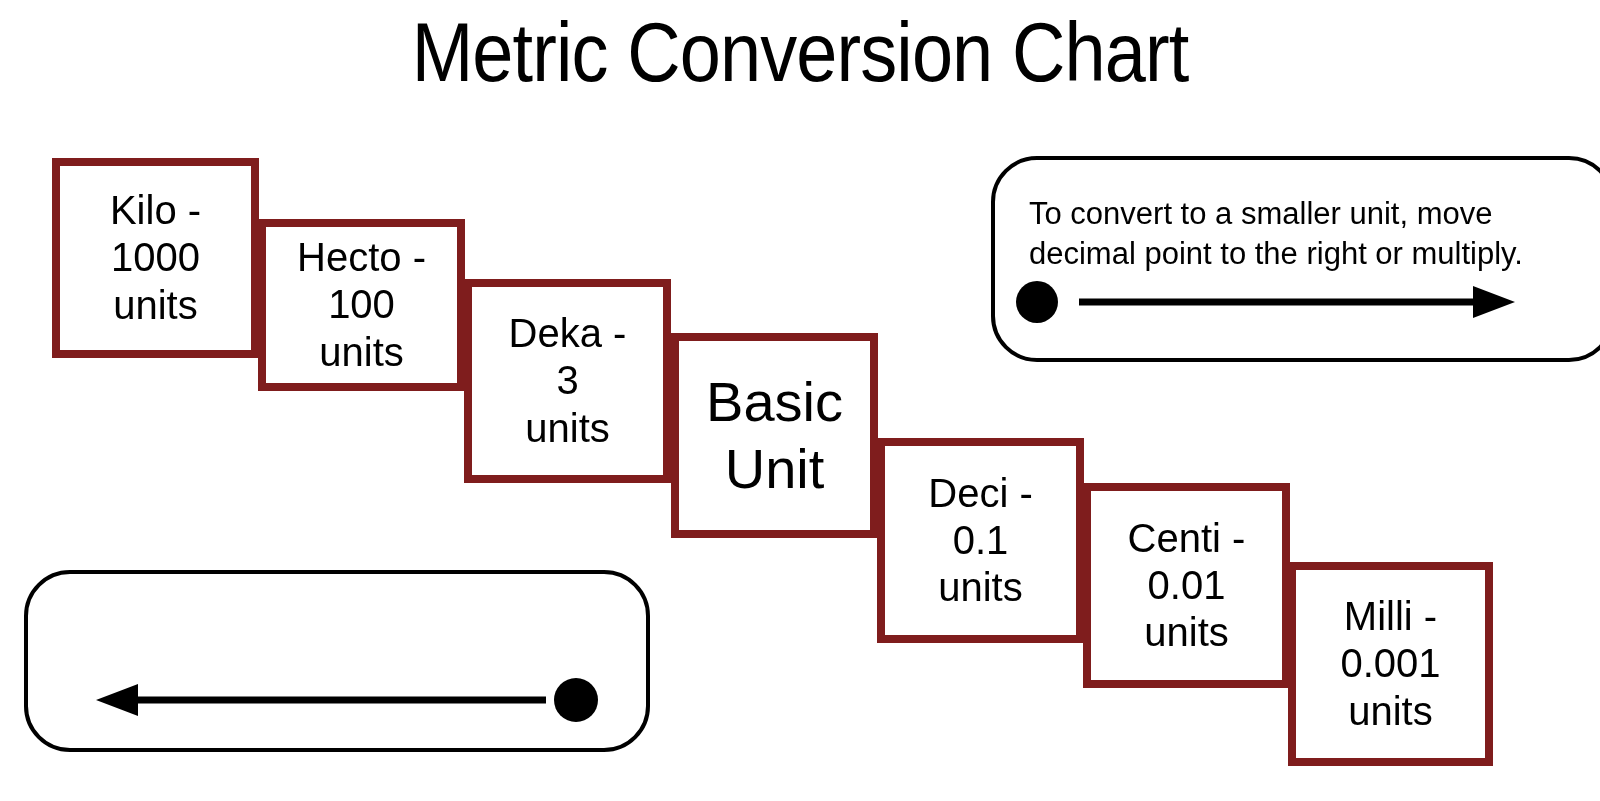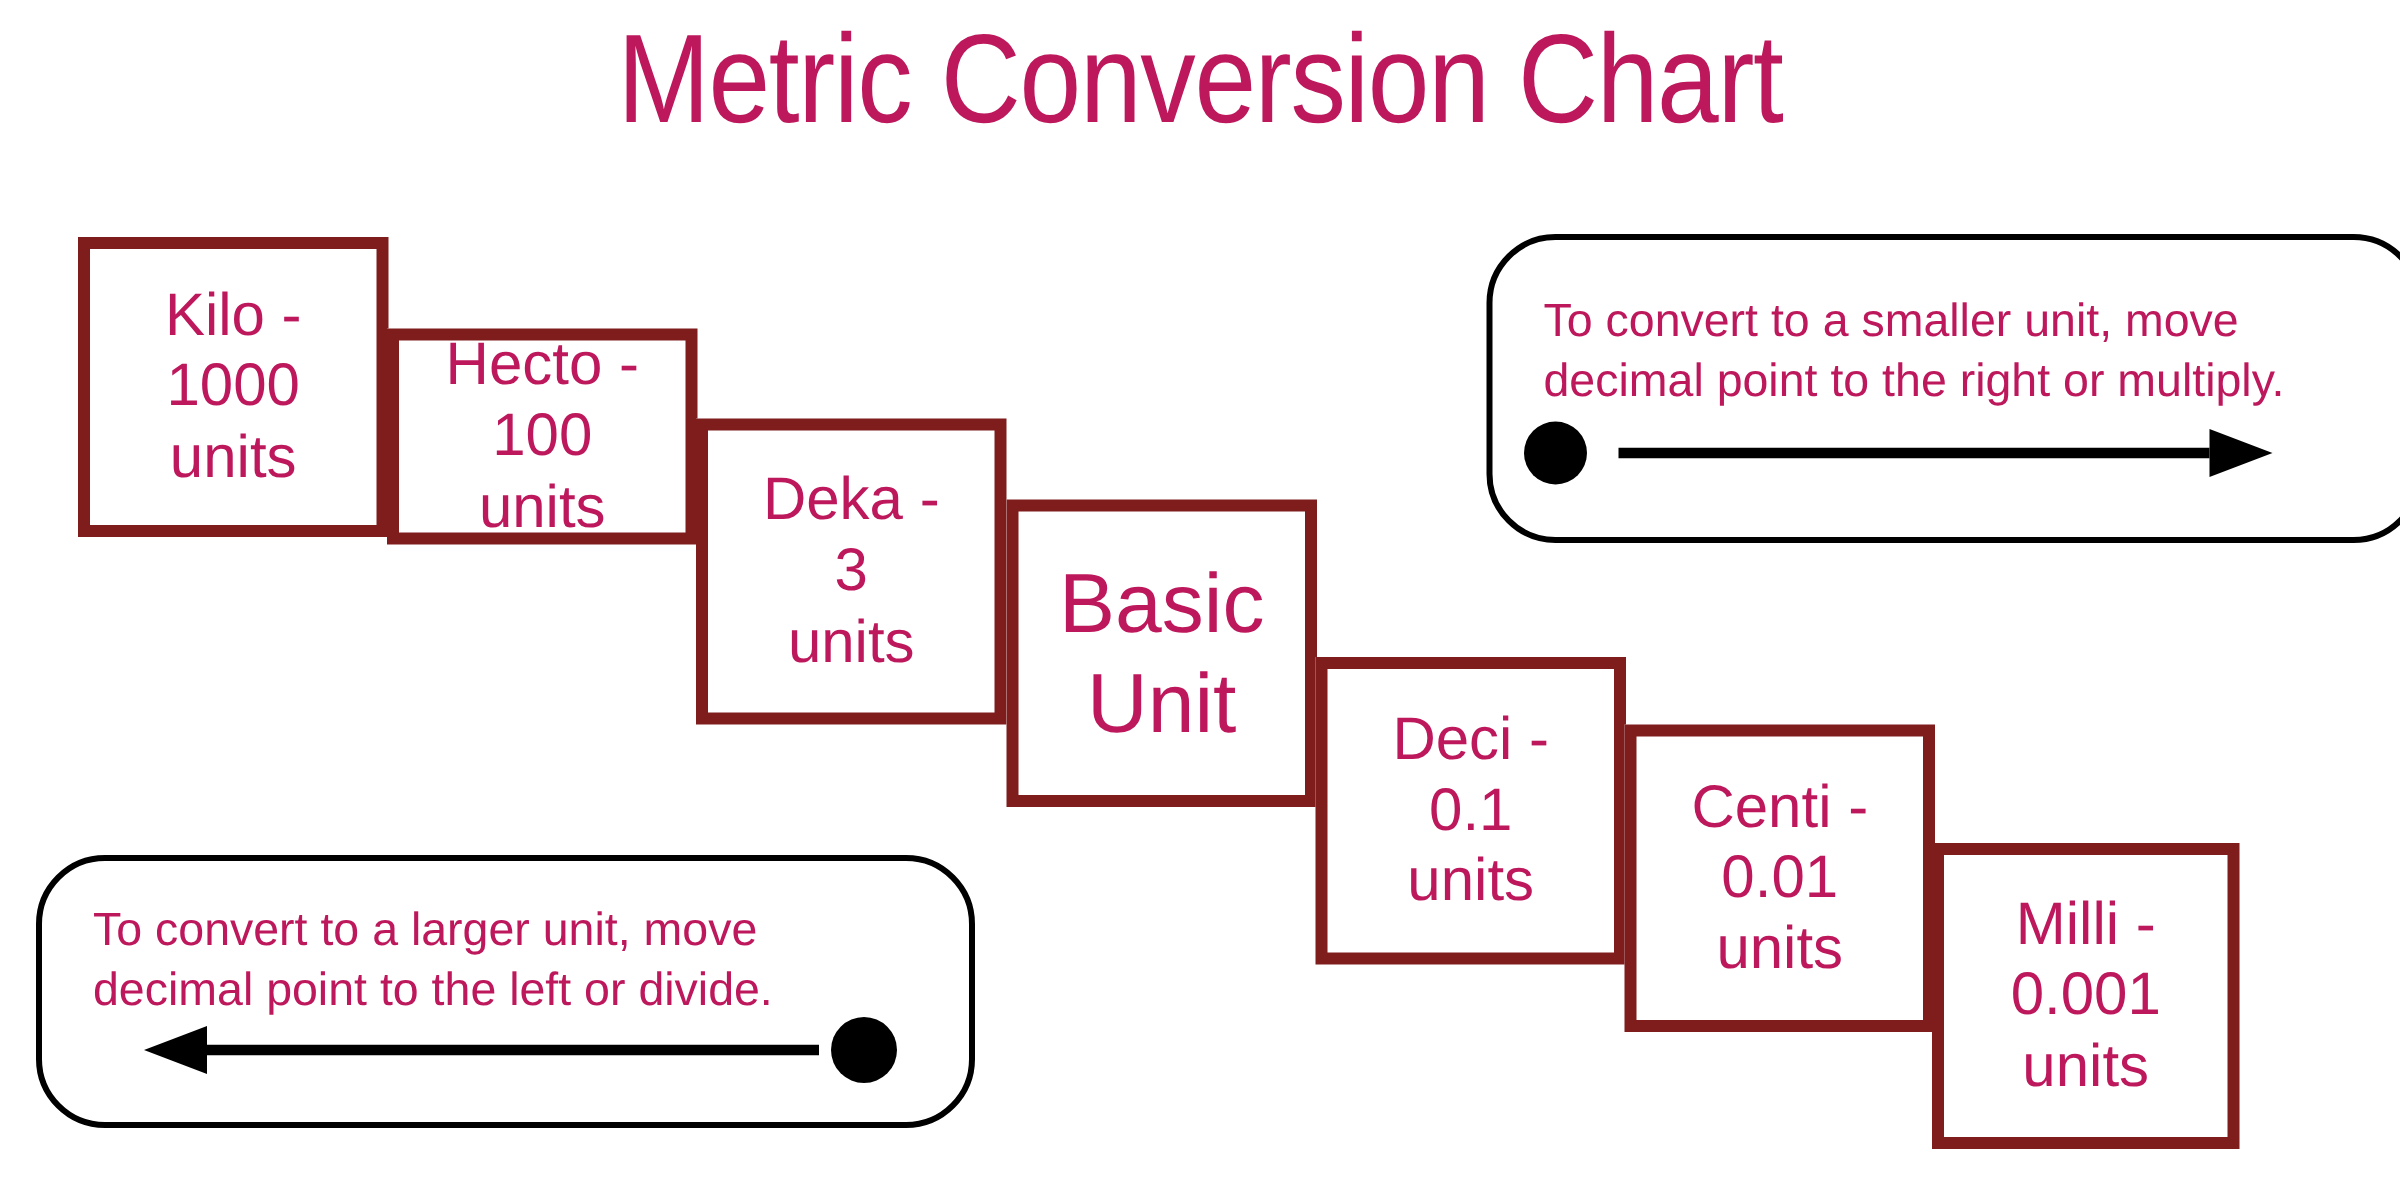--- a/index.html
+++ b/index.html
@@ -14,7 +14,7 @@
     background: #ffffff;
     overflow: hidden;
     font-family: "Liberation Sans", sans-serif;
-    color: #be185d;
+    color: #000000;
   }
 
   

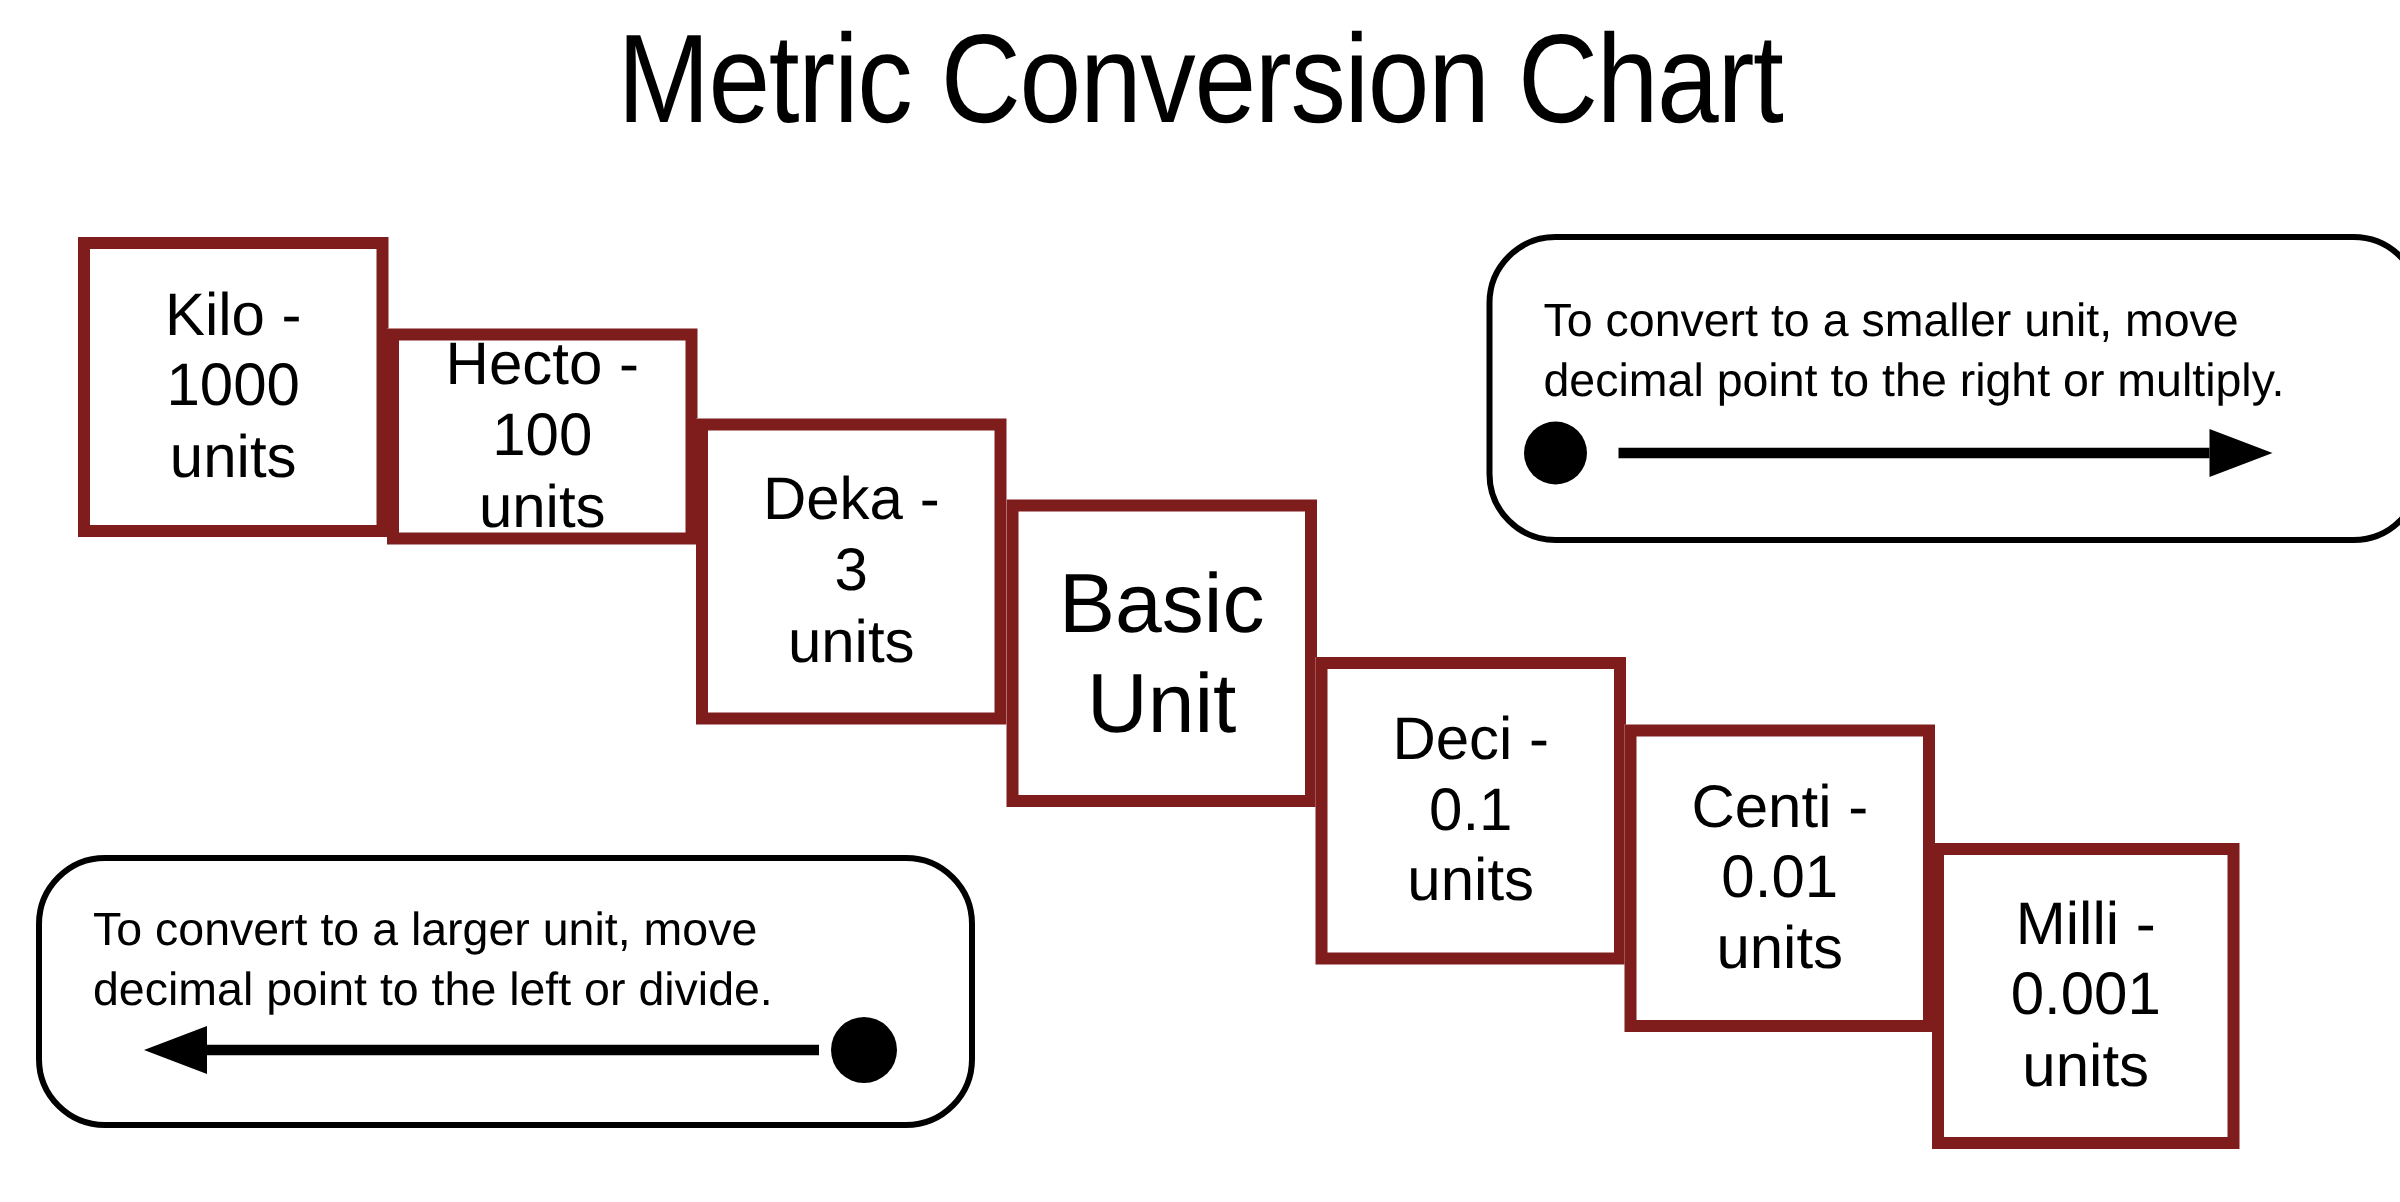--- a/index.html
+++ b/index.html
@@ -106,7 +106,7 @@
 units</span>
   </div>
 
-  <div class="unit-box z2" style="left:258px; top:219px; width:207px; height:144px;">
+  <div class="unit-box z2" style="left:258px; top:219px; width:207px; height:172px;">
     <span>Hecto -
 100
 units</span>

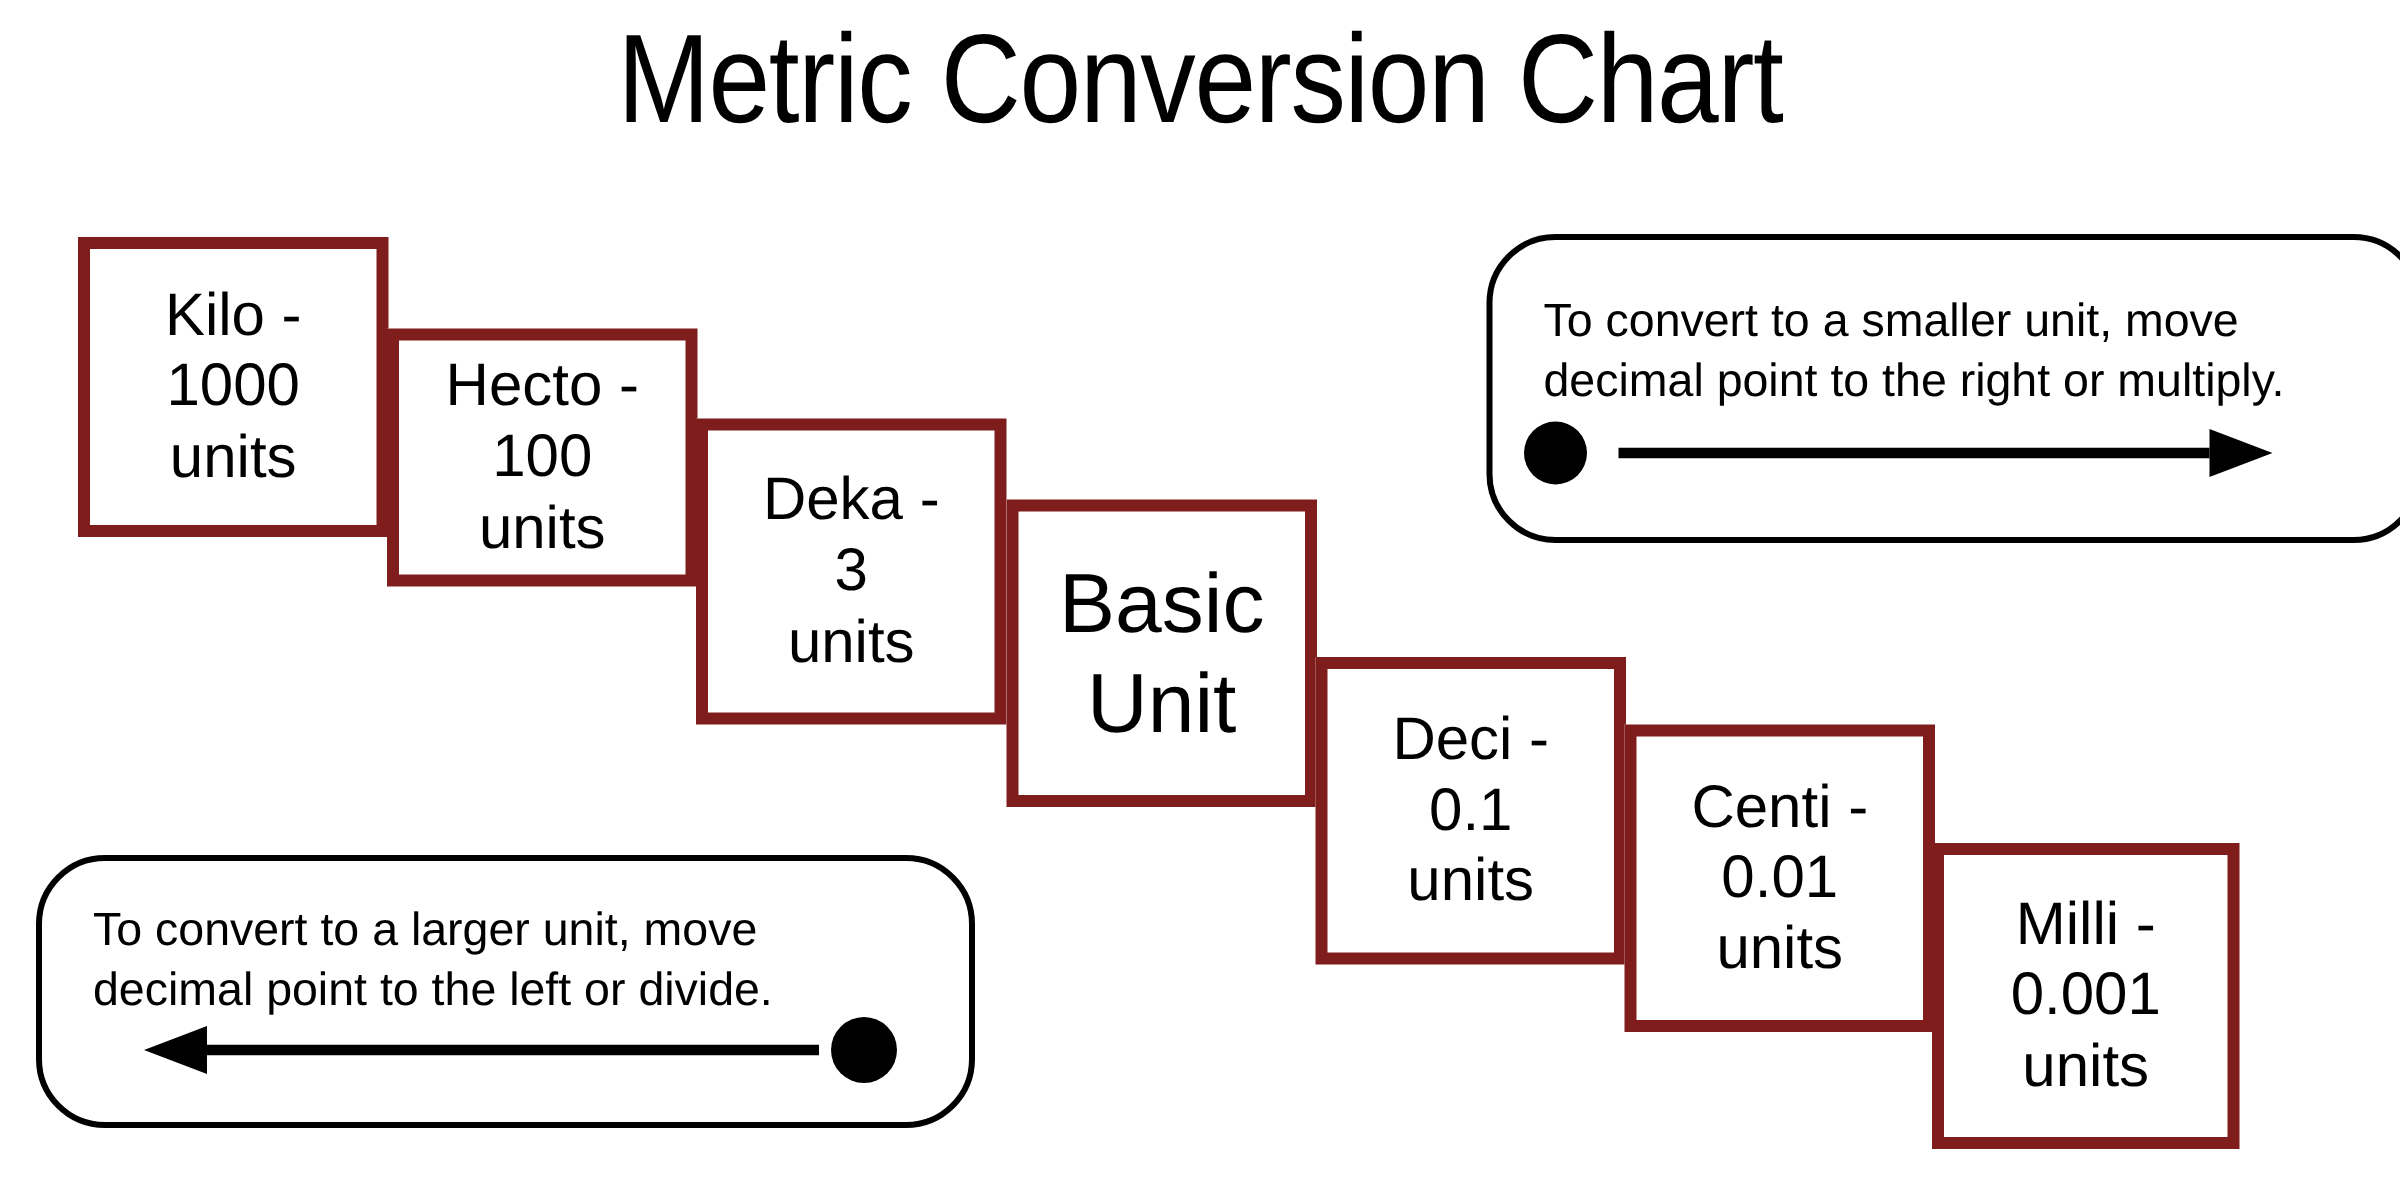--- a/index.html
+++ b/index.html
@@ -152,8 +152,6 @@
   </div>
 
   <div class="note z8" style="left:24px; top:570px; width:626px; height:182px;">
-    <div class="note-text" style="top:26px;">To convert to a larger unit, move
-decimal  point to the left or divide.</div>
     <svg class="note-arrow" style="bottom:20px;" viewBox="0 0 618 56" preserveAspectRatio="none">
       <polygon points="110,12 68,28 110,44" fill="#000000"></polygon>
       <line x1="110" y1="28" x2="518" y2="28" stroke="#000000" stroke-width="7"></line>

